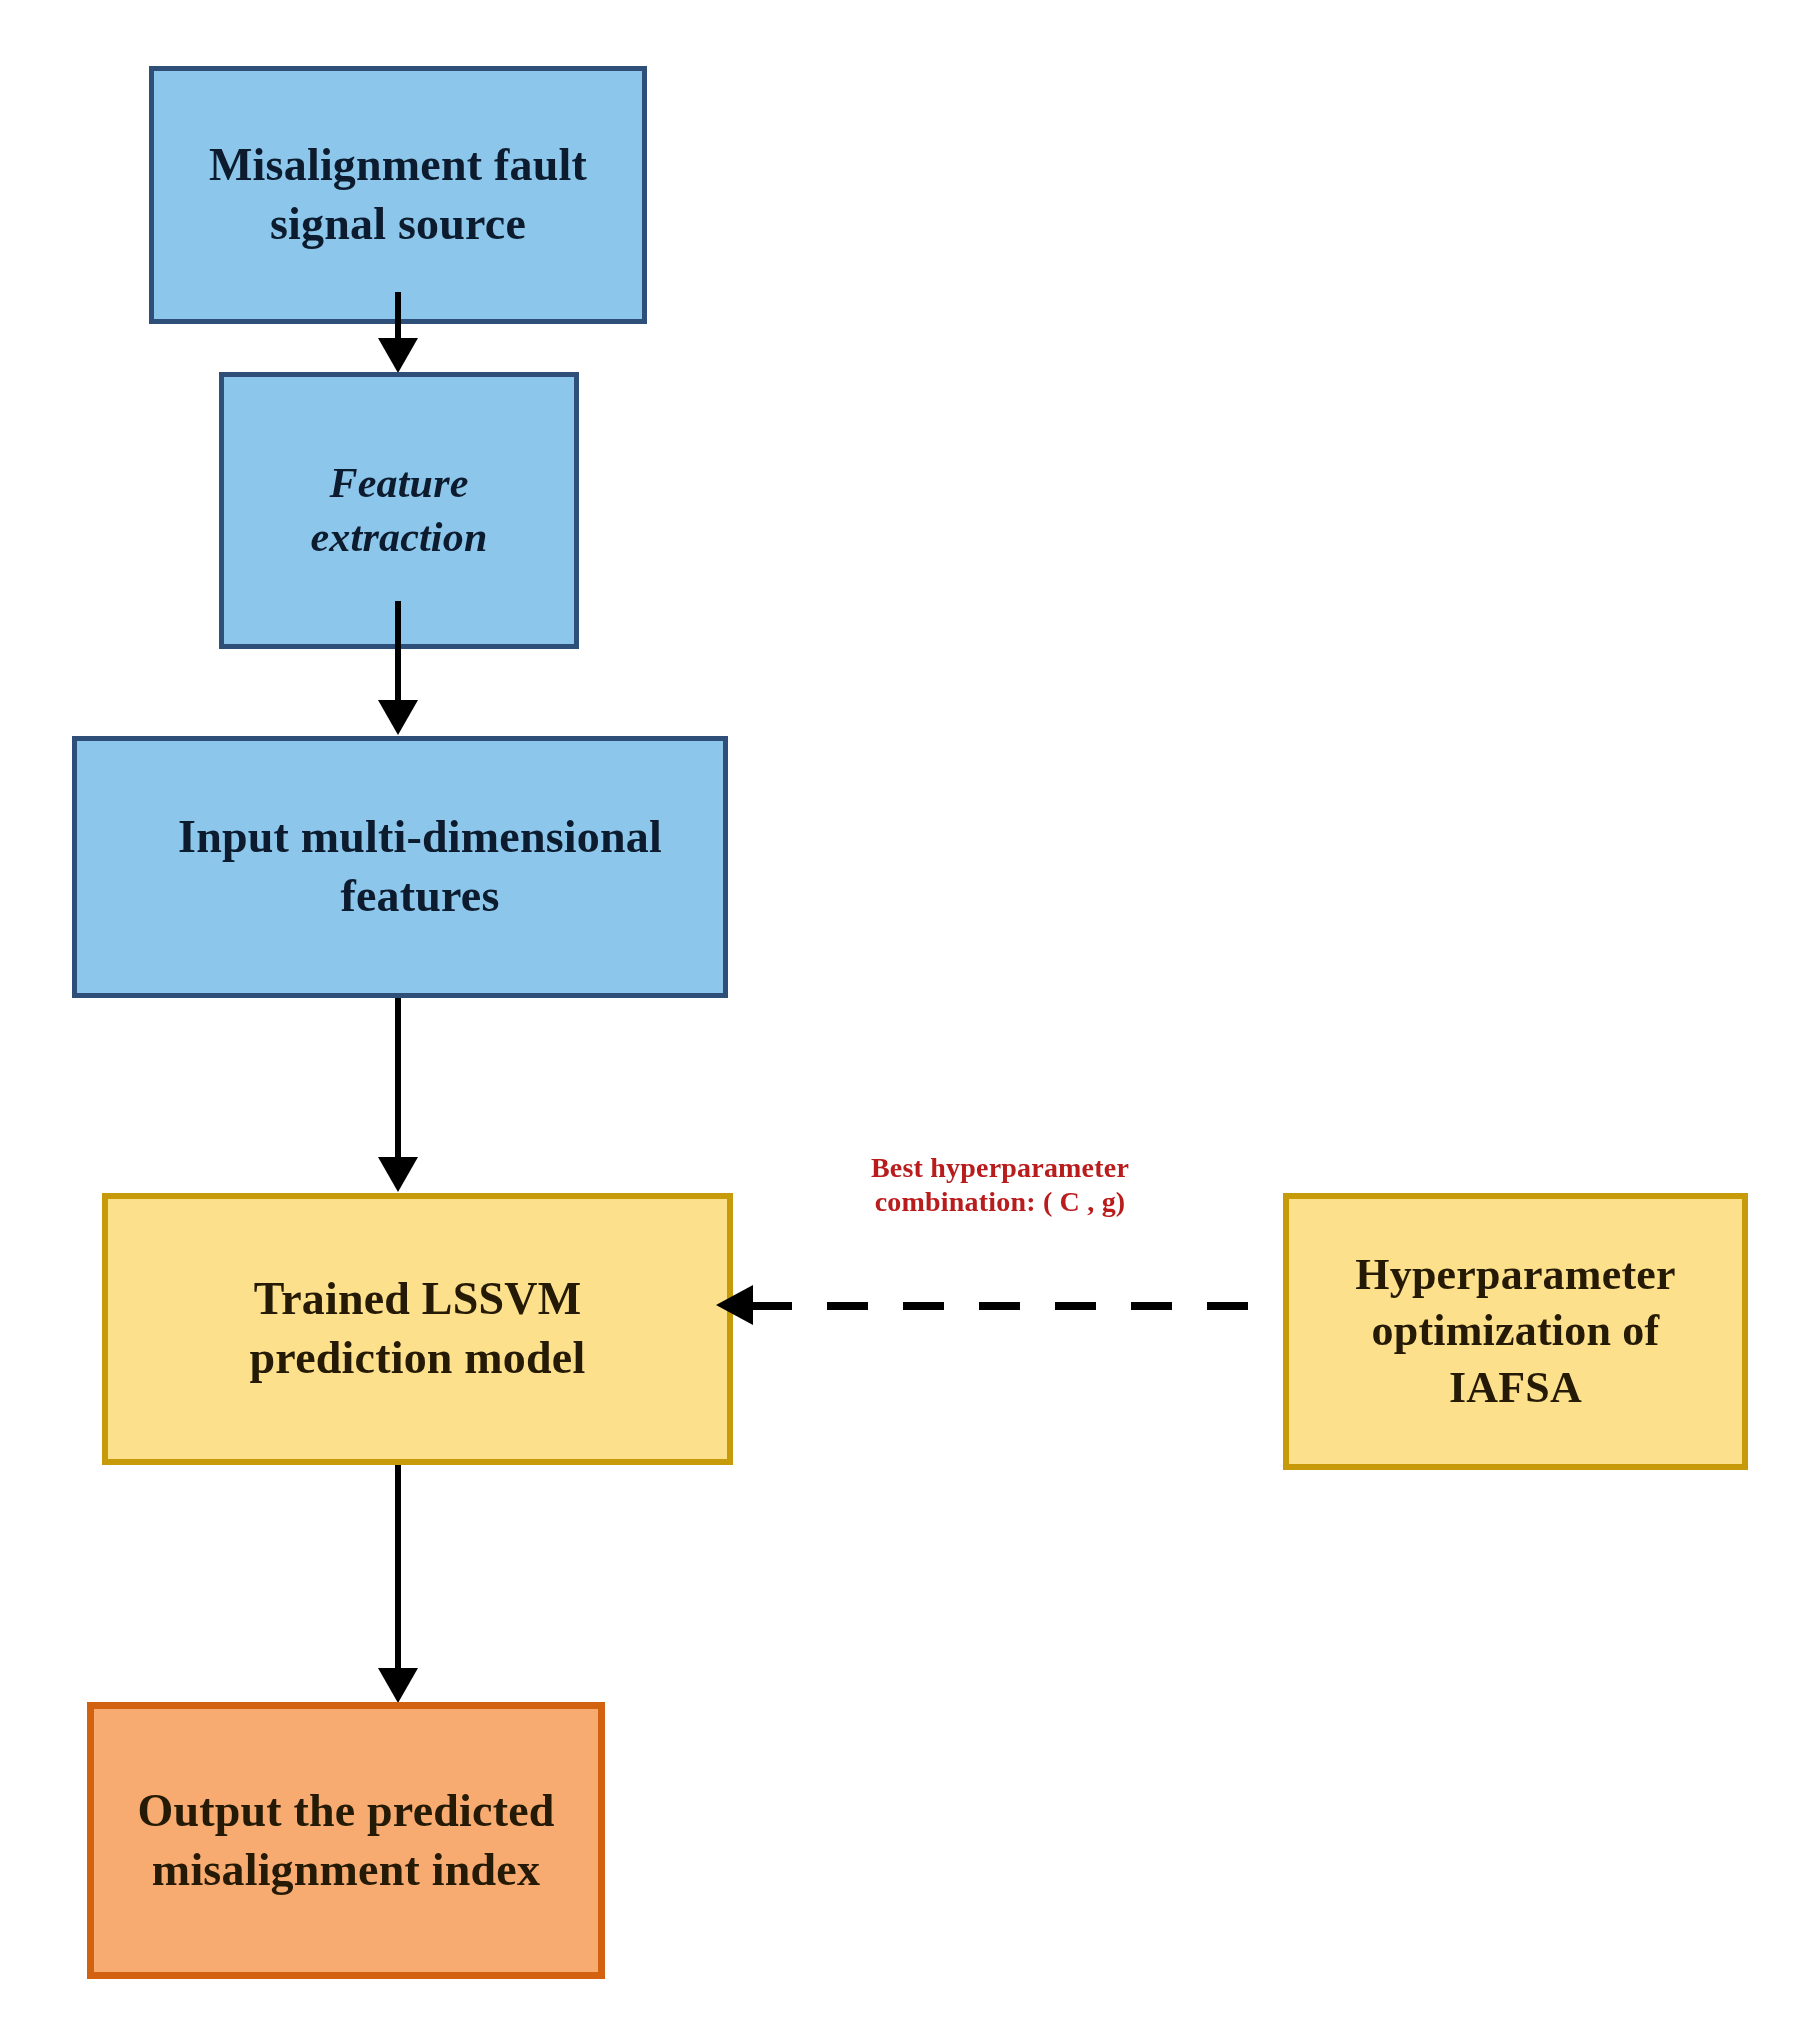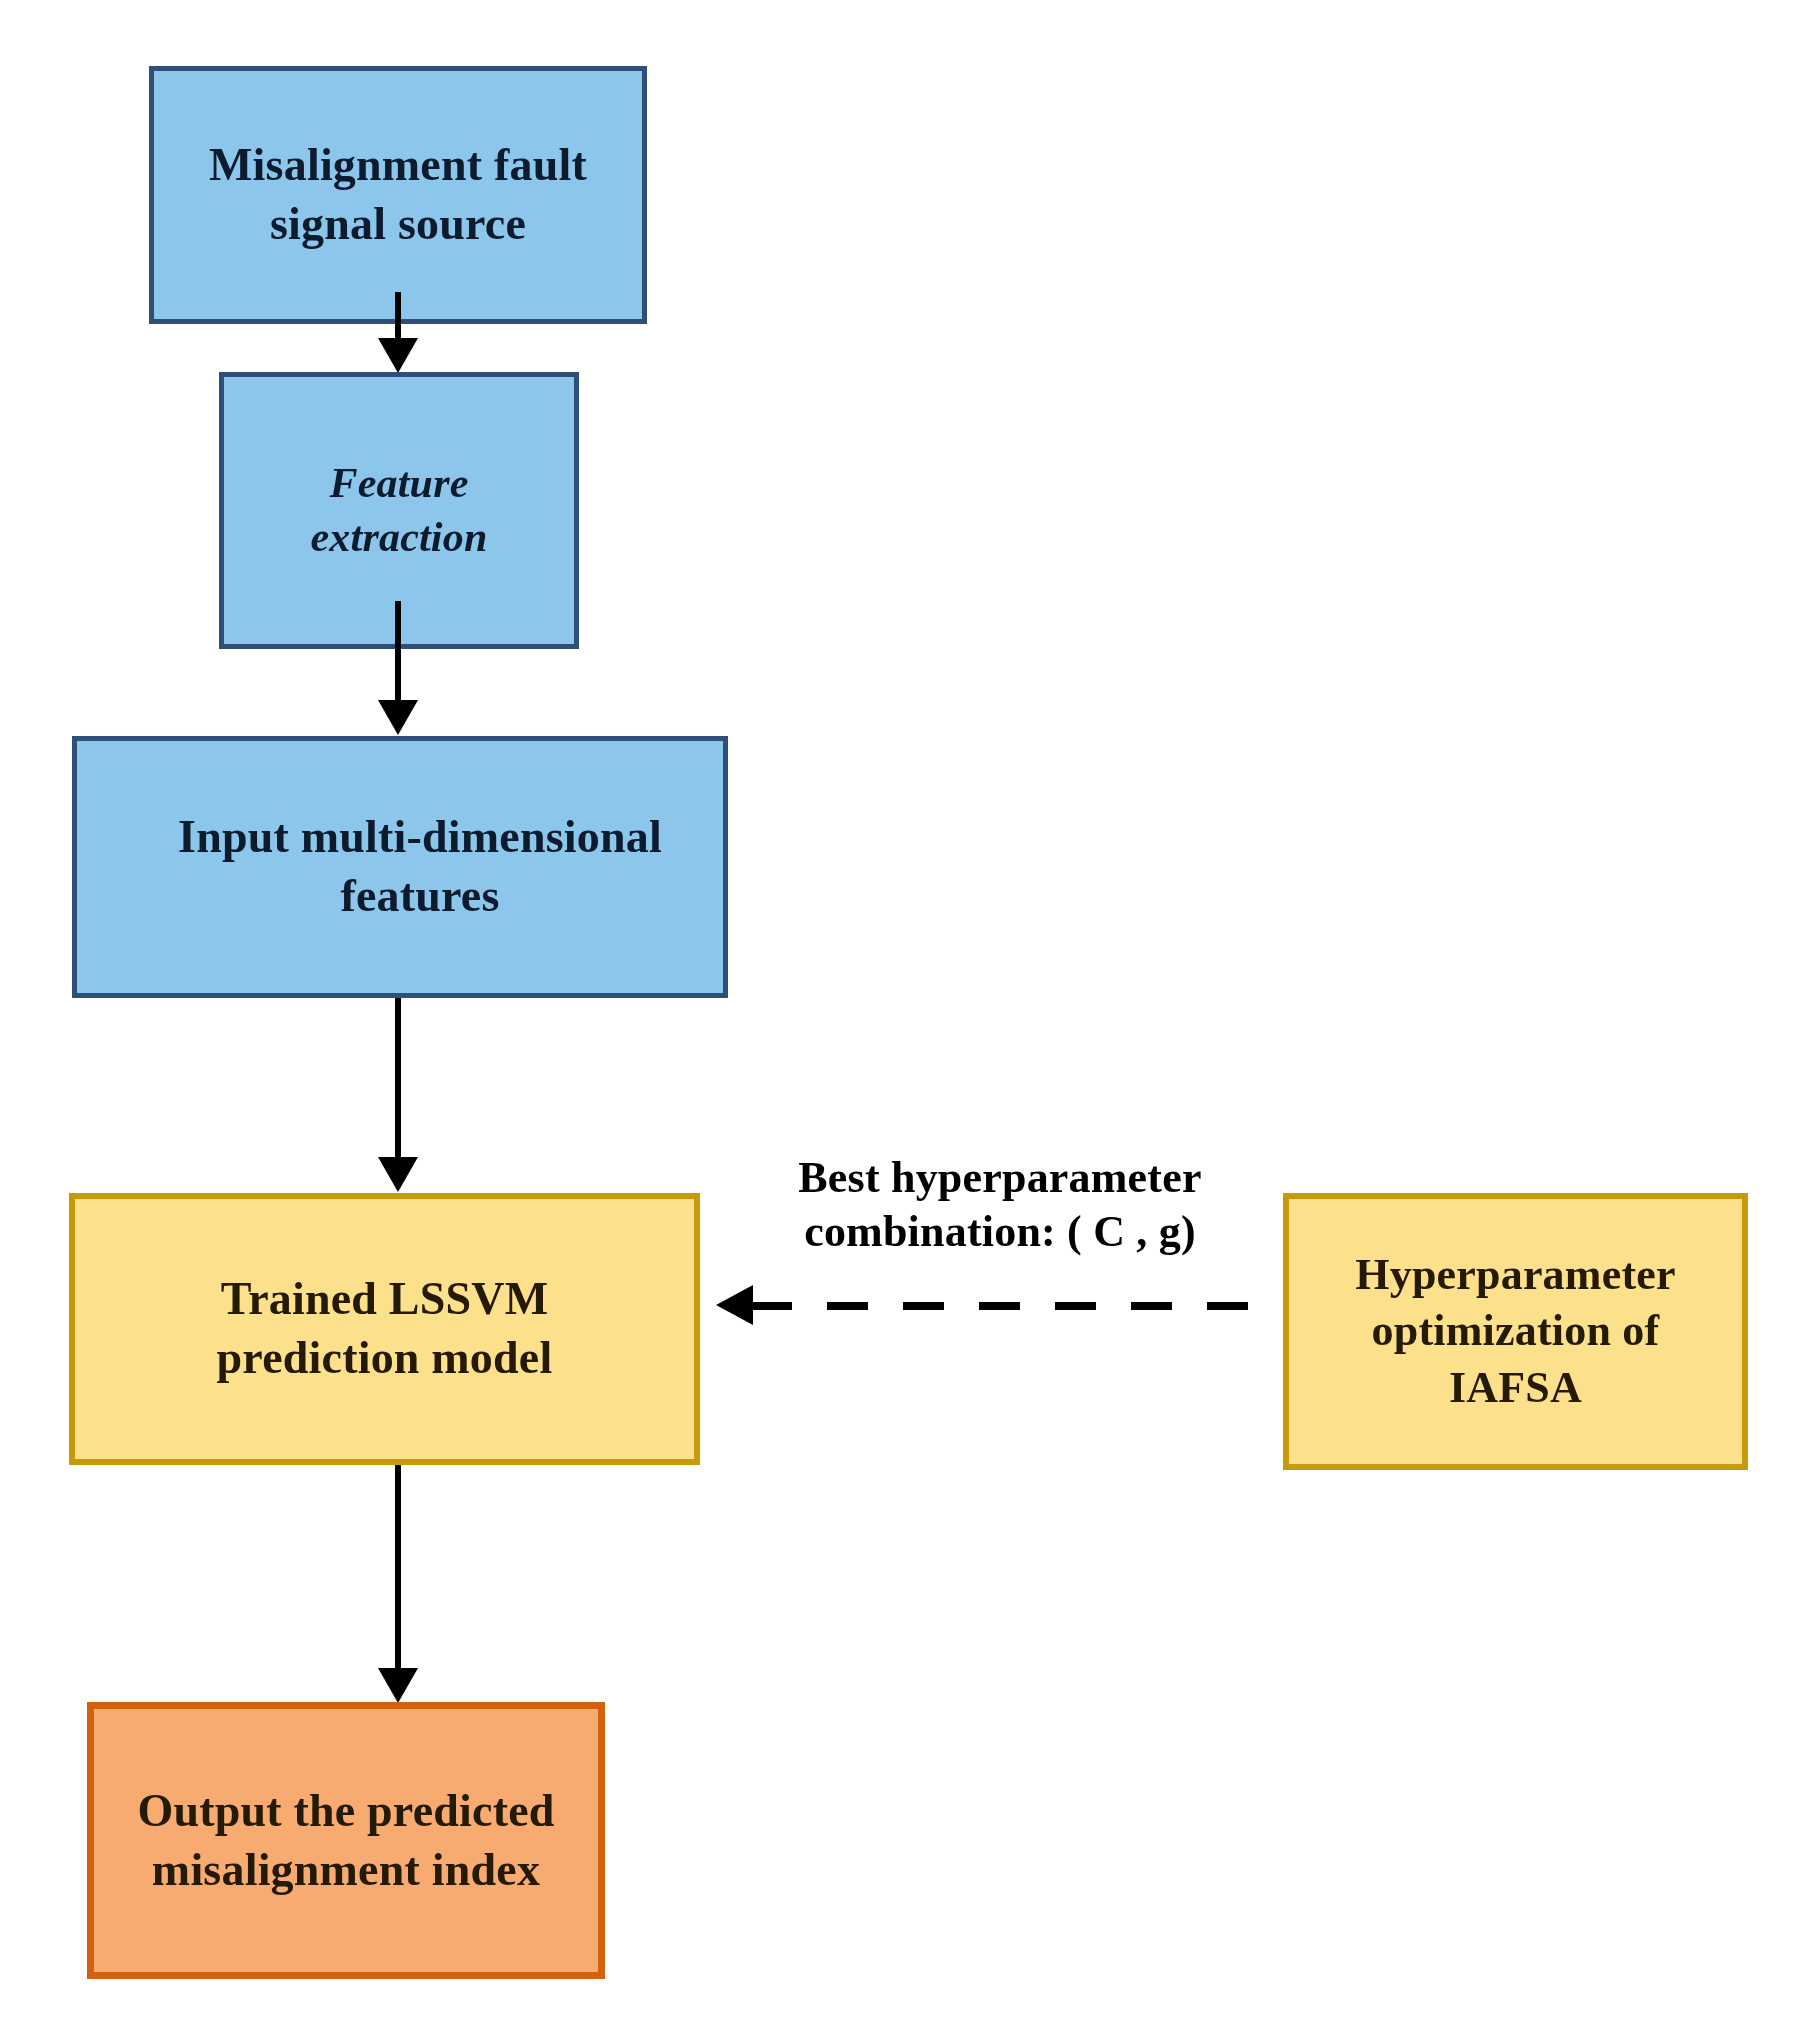--- a/index.html
+++ b/index.html
@@ -93,11 +93,11 @@
     position: absolute;
     font-family: "Liberation Serif", "DejaVu Serif", serif;
     font-weight: bold;
-    color: #000000;
+    color: #b91c1c;
     text-align: center;
     line-height: 1.22;
     white-space: pre-line;
-    font-size: 44px;
+    font-size: 28px;
     letter-spacing: 0.2px;
   }
 

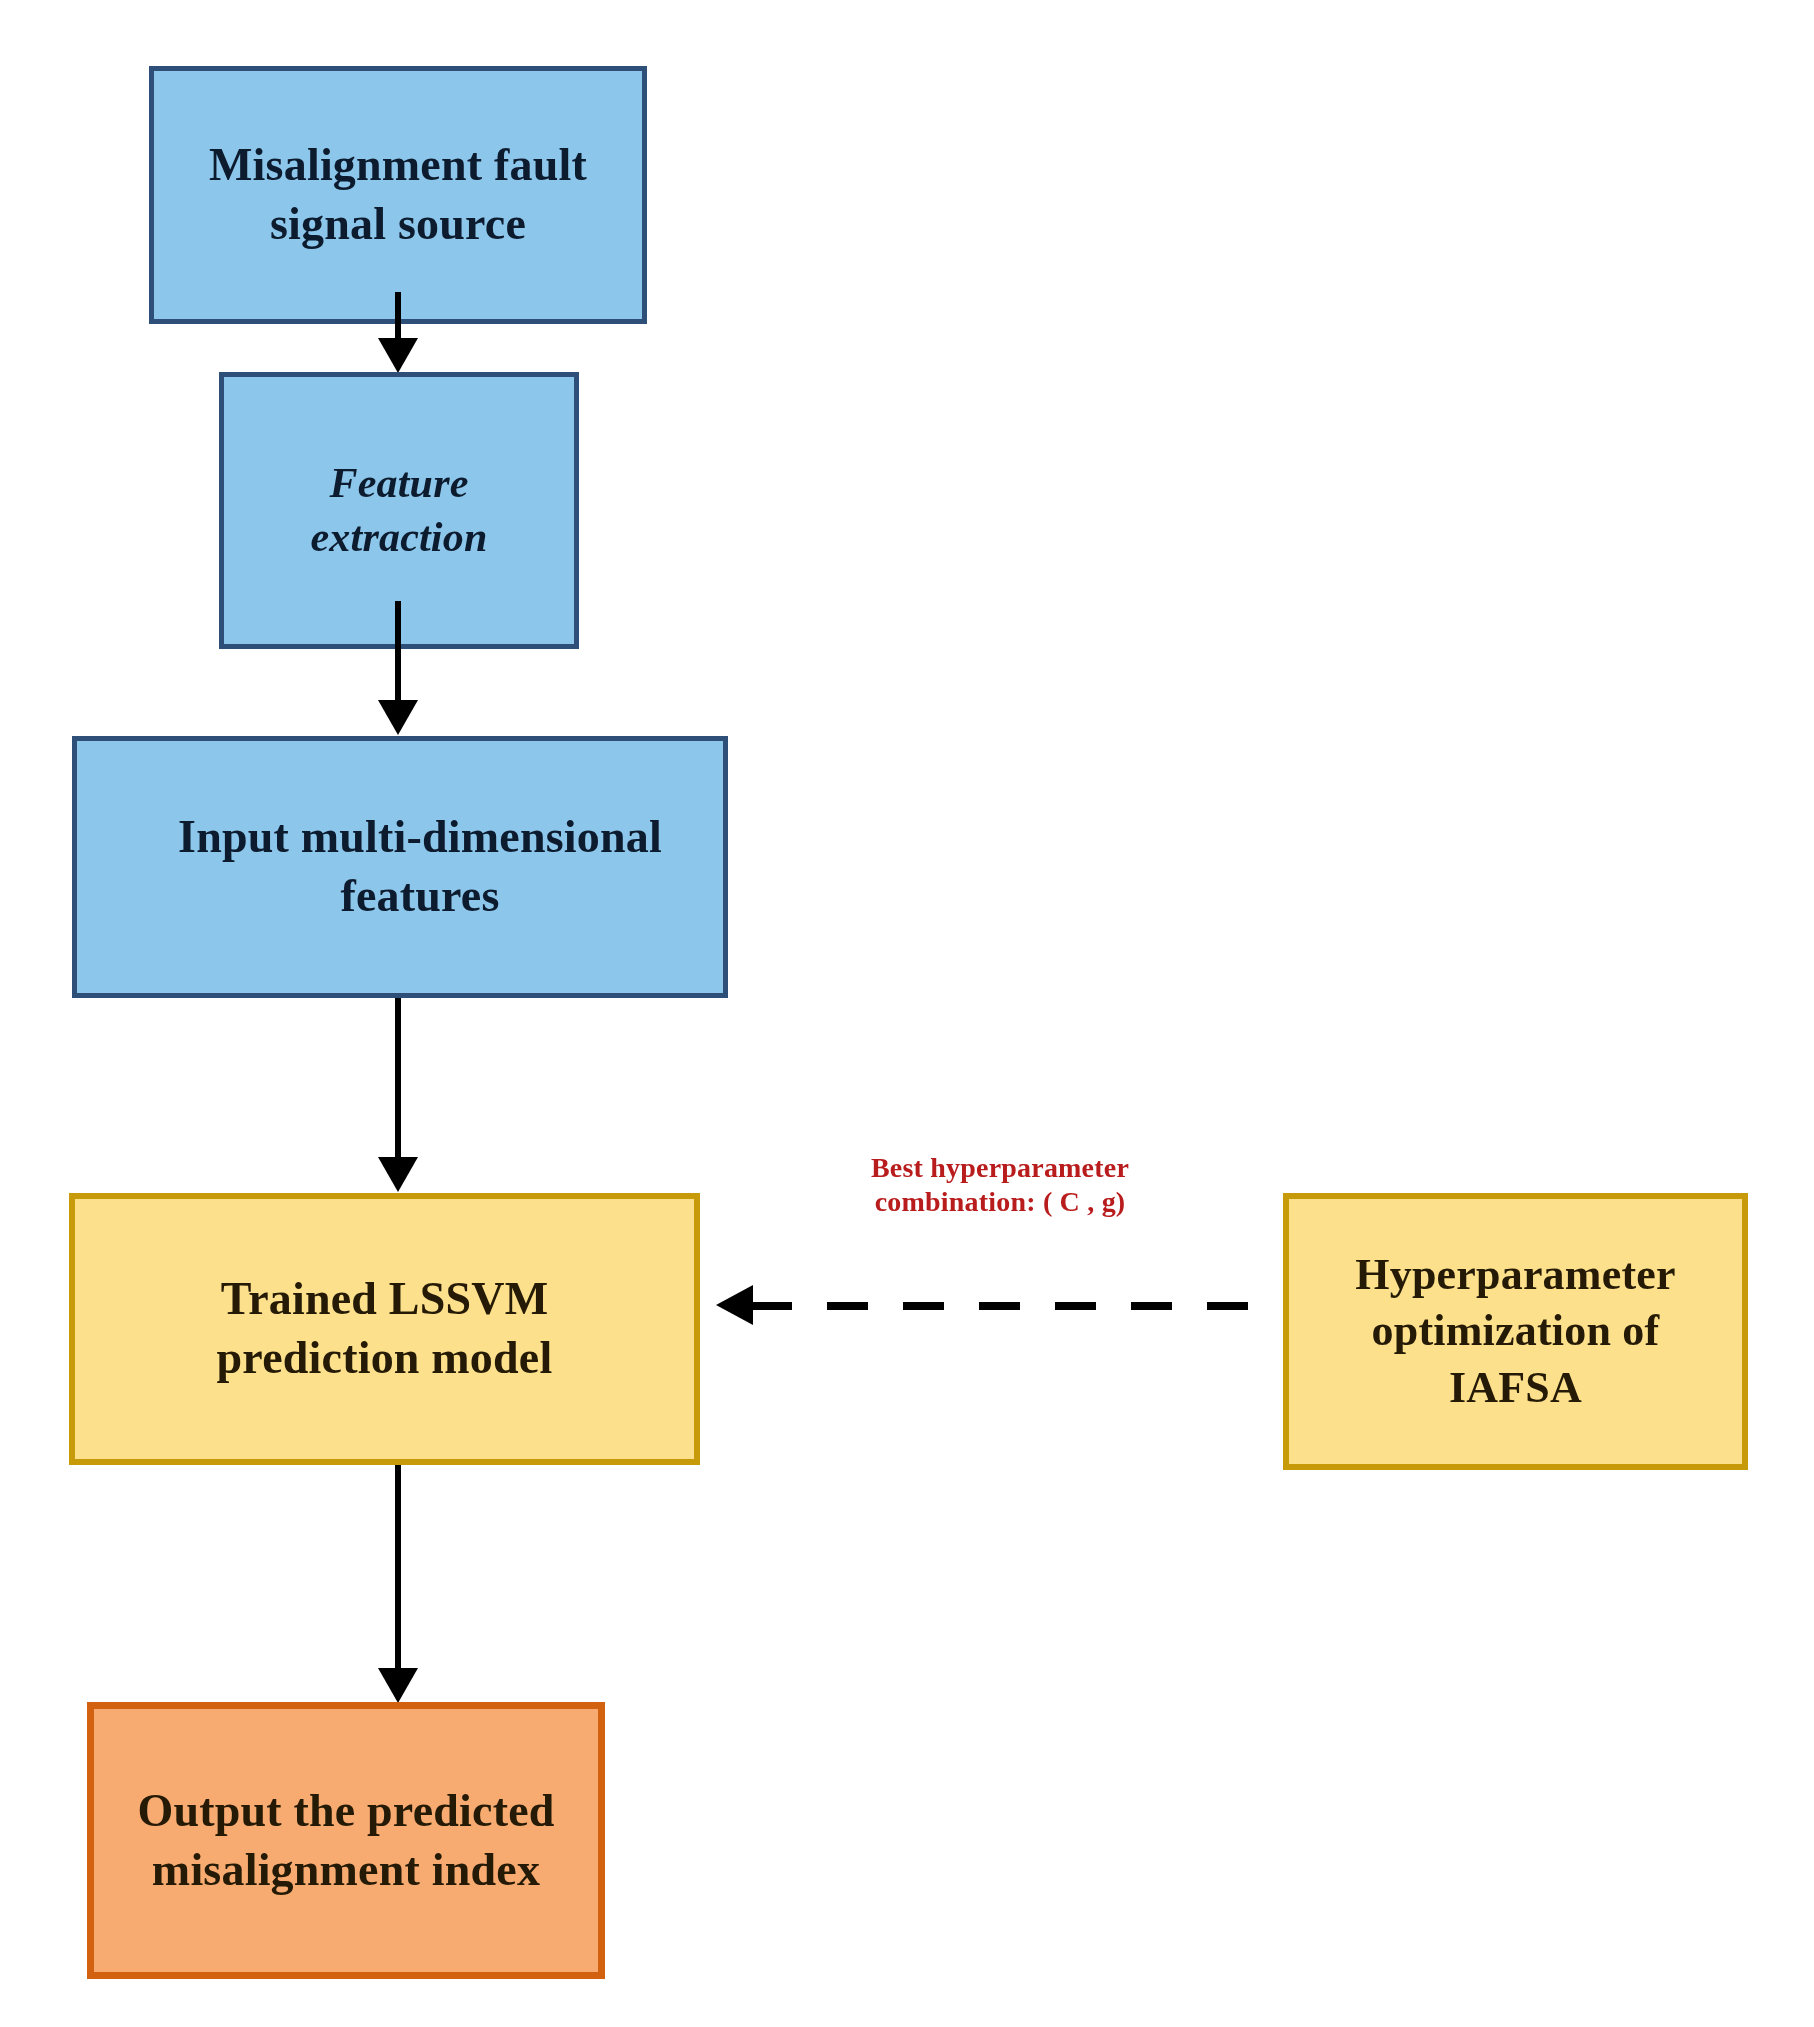--- a/index.html
+++ b/index.html
@@ -47,7 +47,7 @@
   #box-signal-source { left: 149px;  top: 66px;   width: 498px;  height: 258px; font-size: 46px; }
   #box-feature-extraction { left: 219px; top: 372px; width: 360px; height: 277px; font-size: 42px; font-style: italic; }
   #box-input-features { left: 72px;  top: 736px;  width: 656px;  height: 262px; font-size: 46px; padding-left: 40px; }
-  #box-lssvm { left: 69px;  top: 1193px; width: 631px; height: 272px; font-size: 46px; }
+  #box-lssvm { left: 102px;  top: 1193px; width: 631px; height: 272px; font-size: 46px; }
   #box-iafsa { left: 1283px; top: 1193px; width: 465px; height: 277px; font-size: 44px; }
   #box-output { left: 87px;  top: 1702px; width: 518px; height: 277px; font-size: 46px; }
 

